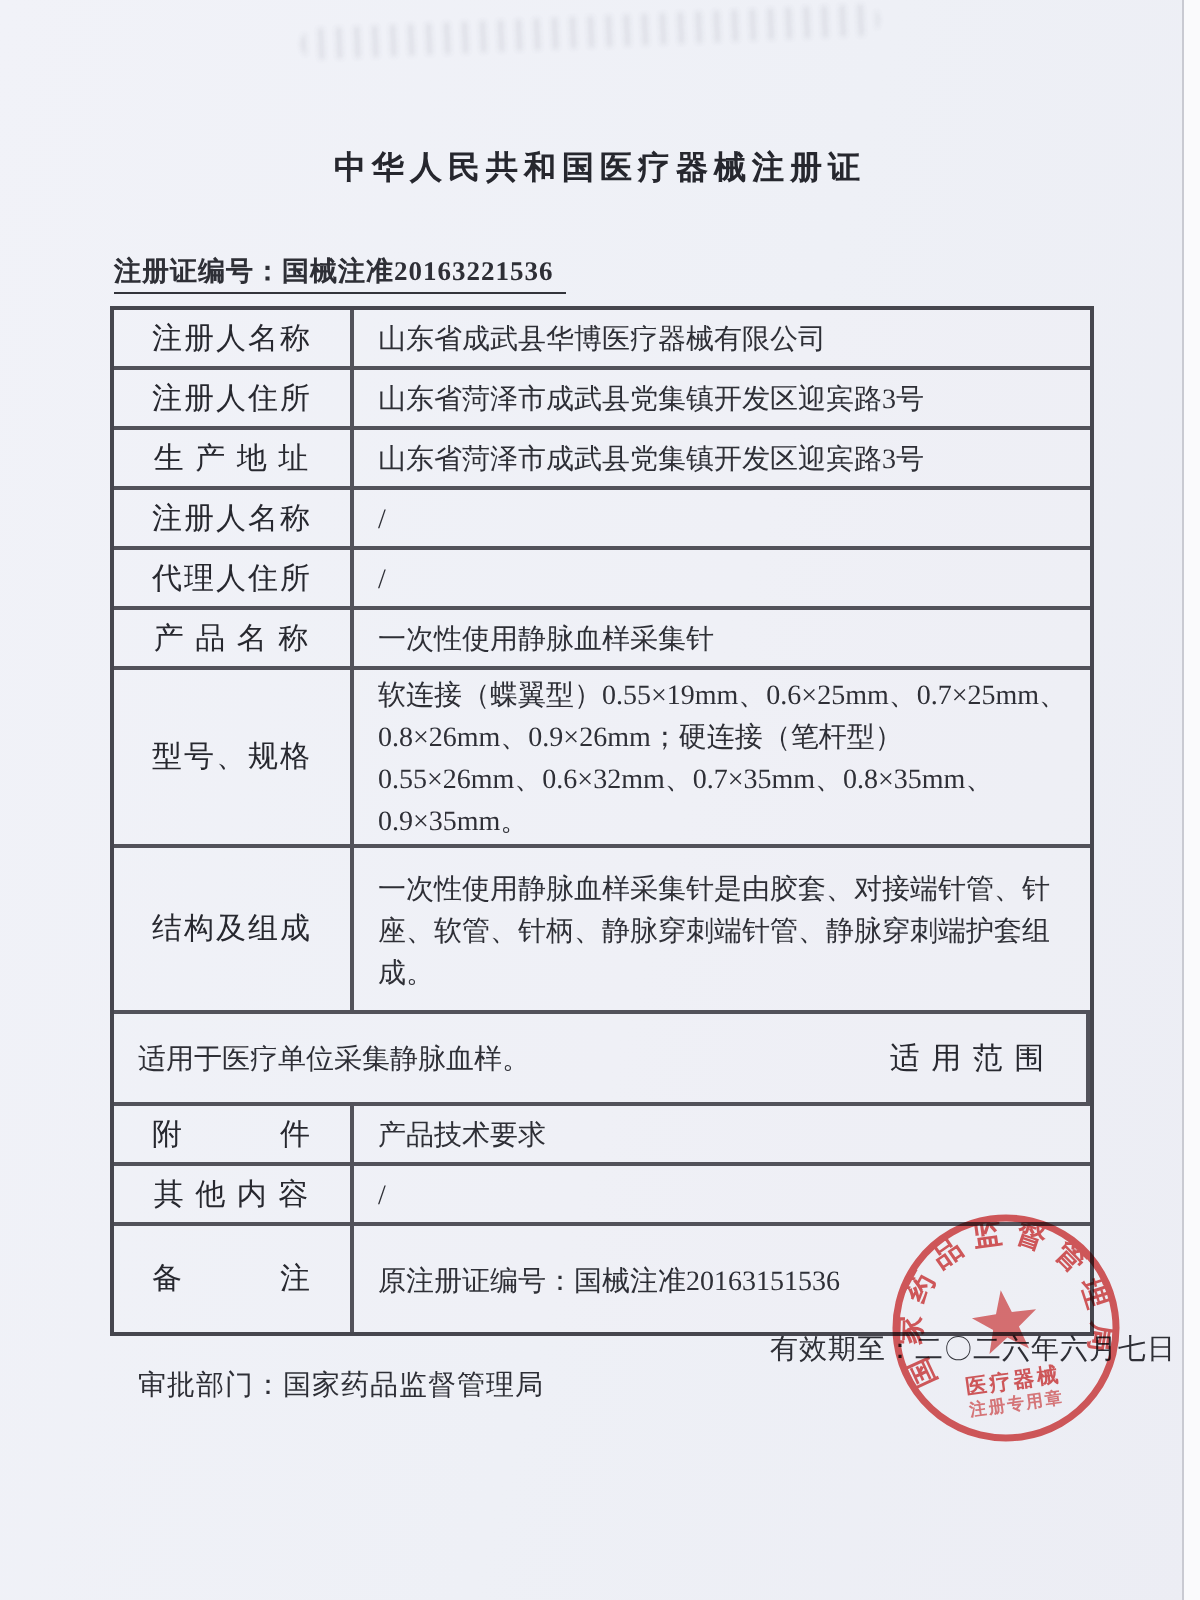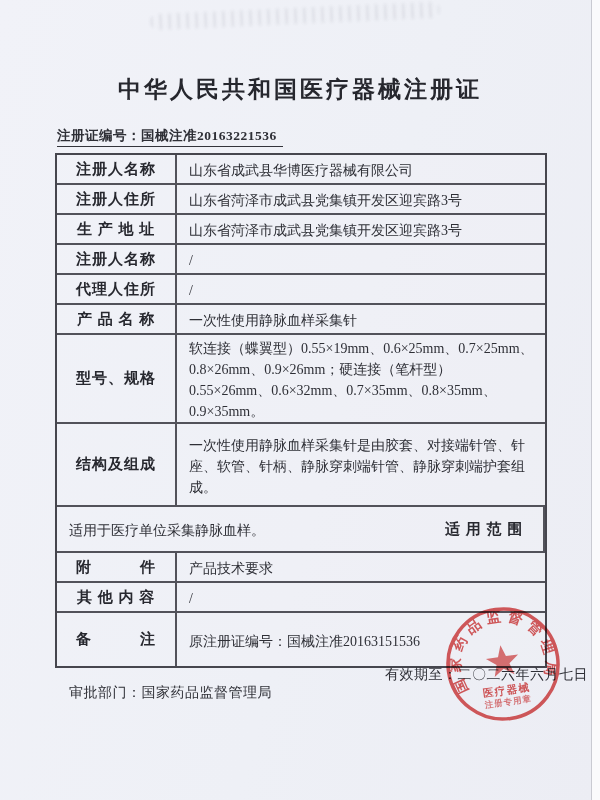--- a/index.html
+++ b/index.html
@@ -23,7 +23,7 @@
   }
   .title{
     position:absolute;left:0;top:74px;width:100%;margin:0;
-    text-align:center;font-size:23px;font-weight:700;letter-spacing:3px;color:#26272e;
+    text-align:center;font-size:16px;font-weight:700;letter-spacing:3px;color:#26272e;
   }
   .regline{
     position:absolute;left:57px;top:127px;font-size:13.5px;font-weight:700;

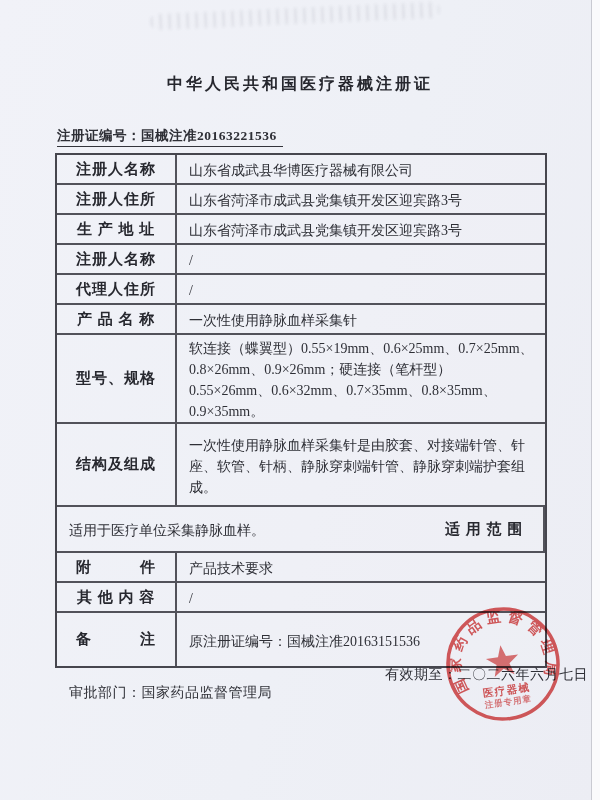--- a/index.html
+++ b/index.html
@@ -38,7 +38,7 @@
   .cell{box-sizing:border-box;display:flex;align-items:center;}
   .cell.label{
     width:120px;min-width:120px;justify-content:center;text-align:center;
-    font-weight:700;font-size:15px;letter-spacing:1px;
+    font-weight:400;font-size:15px;letter-spacing:1px;
     border-right:2px solid #52525a;padding:2px 16px;color:#27282f;
   }
   .cell.value{flex:1;padding:3px 10px 0 12px;font-size:14px;line-height:1.5;color:#2e2f36;}

